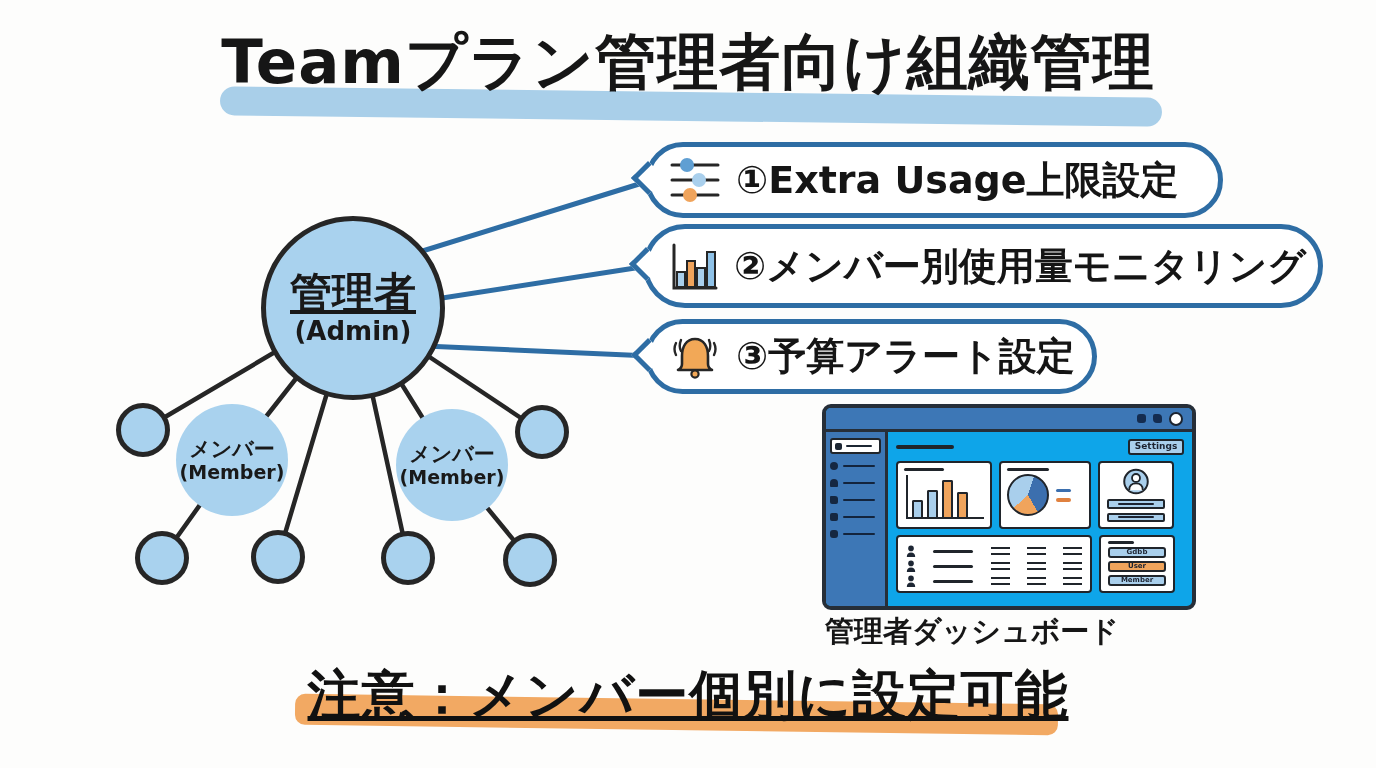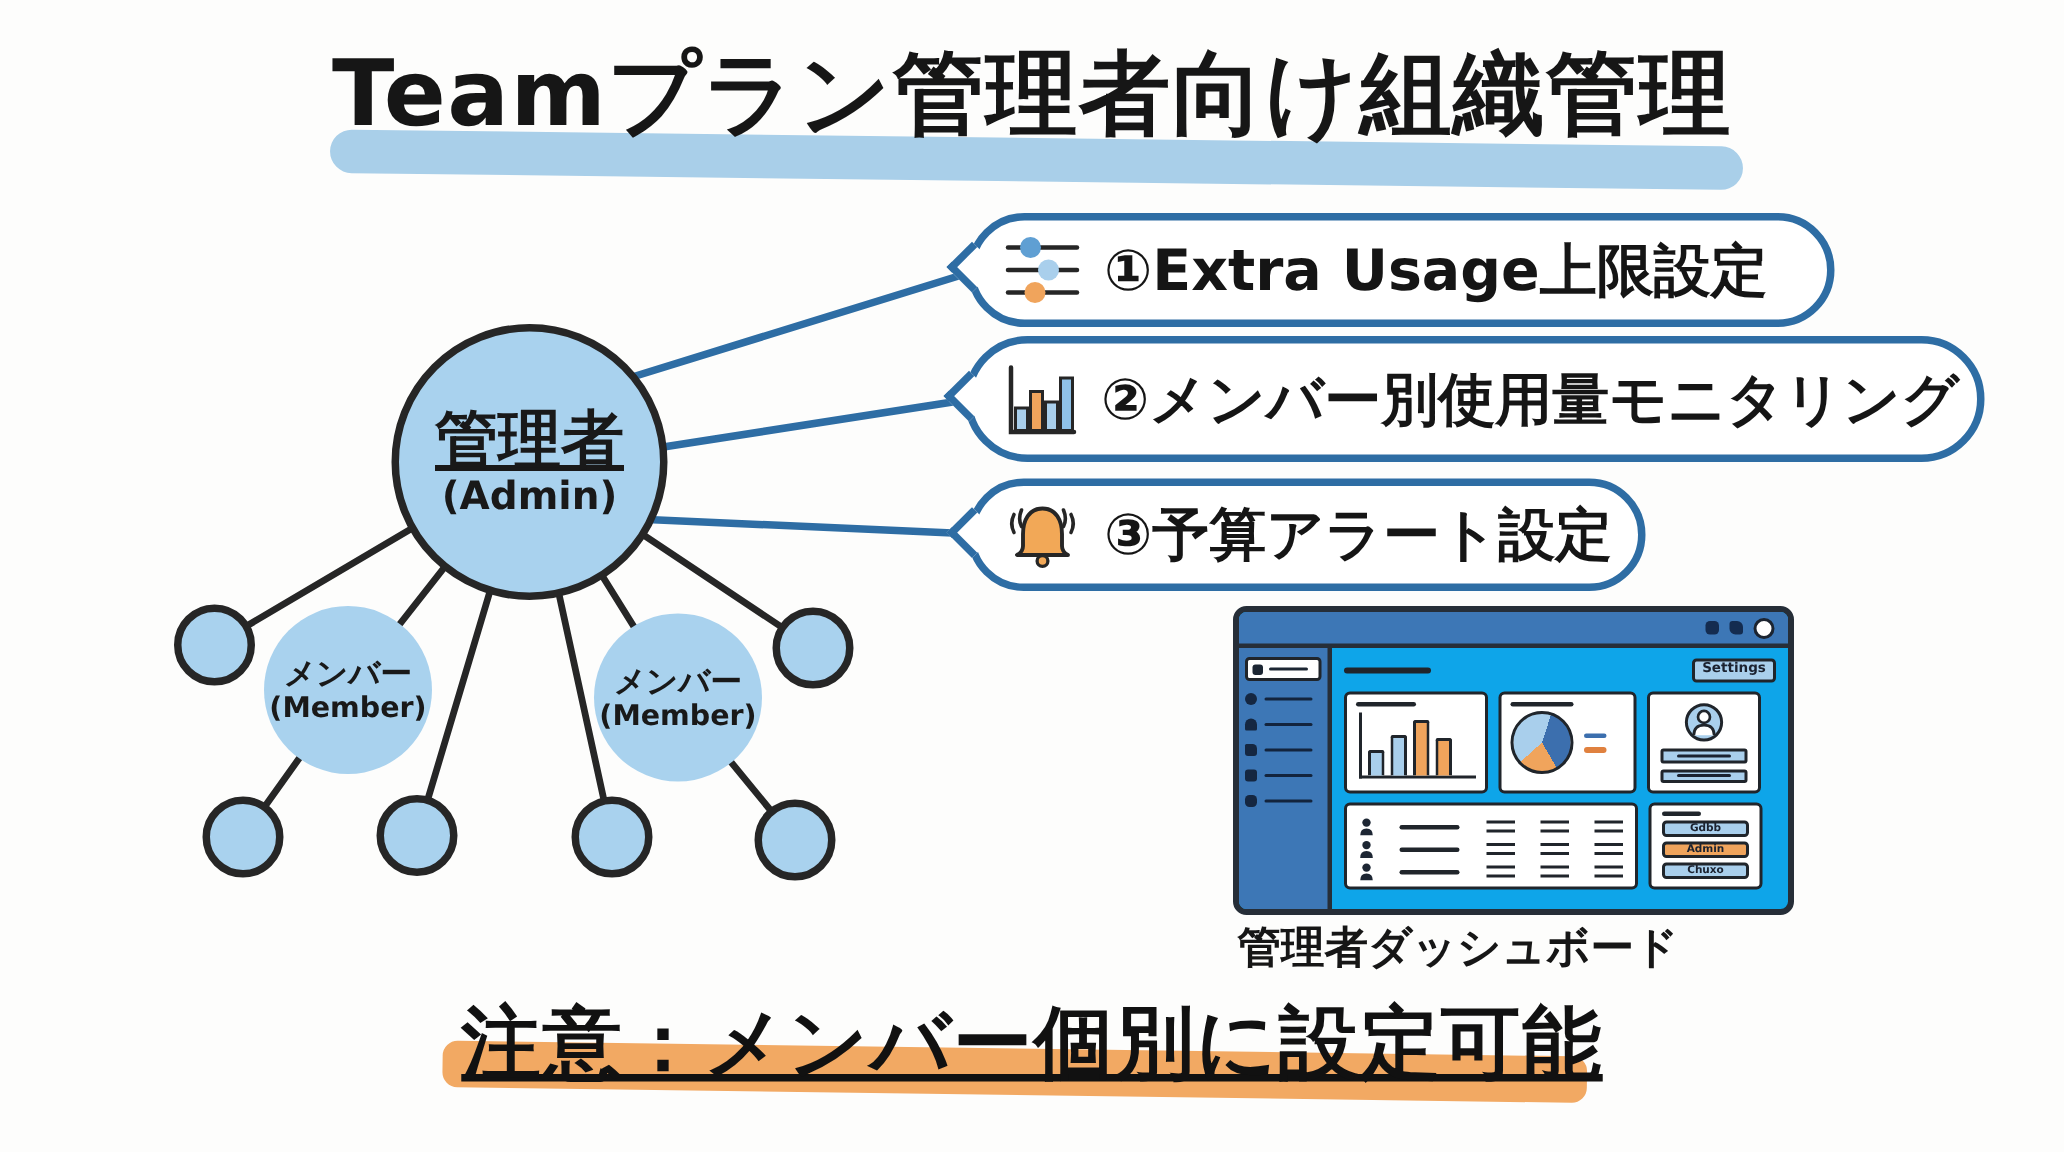--- a/index.html
+++ b/index.html
@@ -329,7 +329,7 @@
           <div class="card card-actions">
             <div class="card-title-line" style="width:26px;"></div>
             <div class="action-btn ab-blue">Gdbb</div>
-            <div class="action-btn ab-orange">Admin</div>
+            <div class="action-btn ab-orange">User</div>
             <div class="action-btn ab-blue">Chuxo</div>
           </div>
         </div>

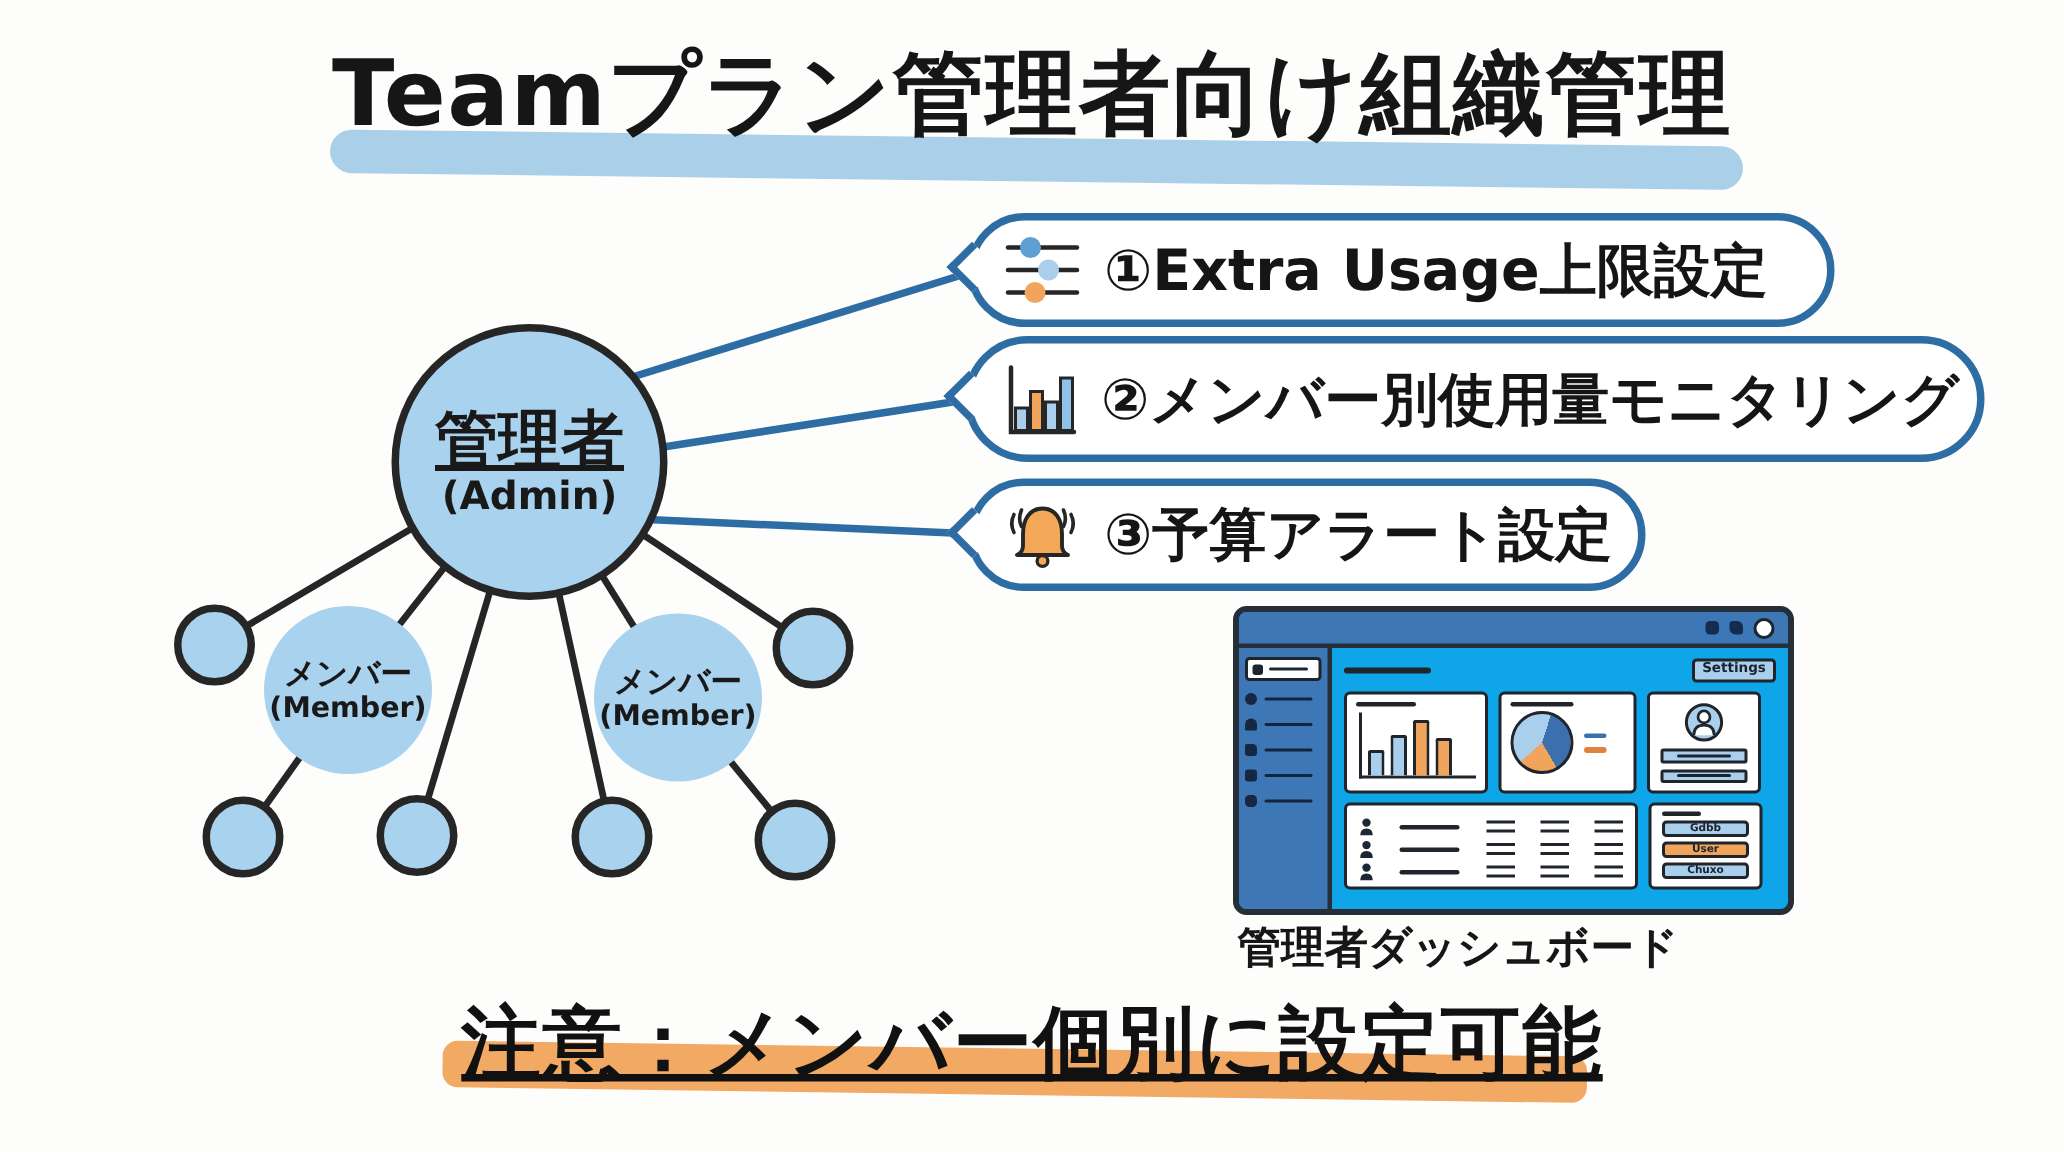--- a/index.html
+++ b/index.html
@@ -330,7 +330,7 @@
             <div class="card-title-line" style="width:26px;"></div>
             <div class="action-btn ab-blue">Gdbb</div>
             <div class="action-btn ab-orange">User</div>
-            <div class="action-btn ab-blue">Chuxo</div>
+            <div class="action-btn ab-blue">Member</div>
           </div>
         </div>
       </div>

